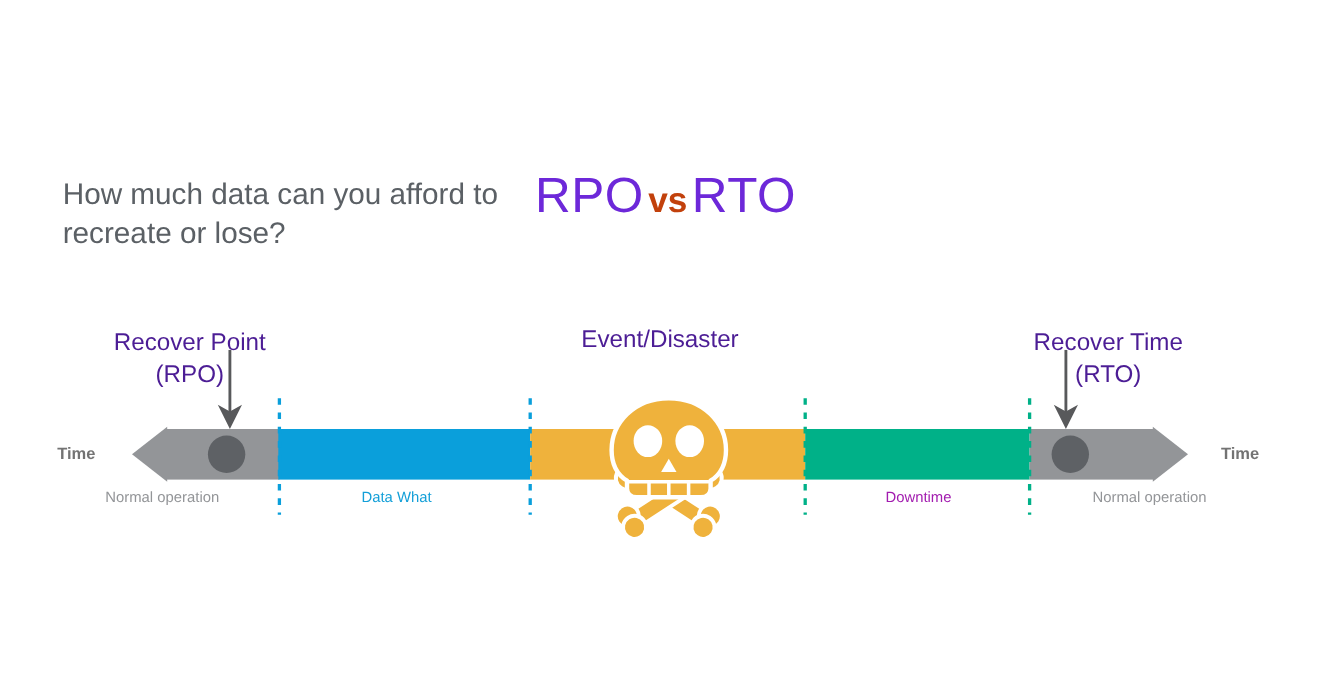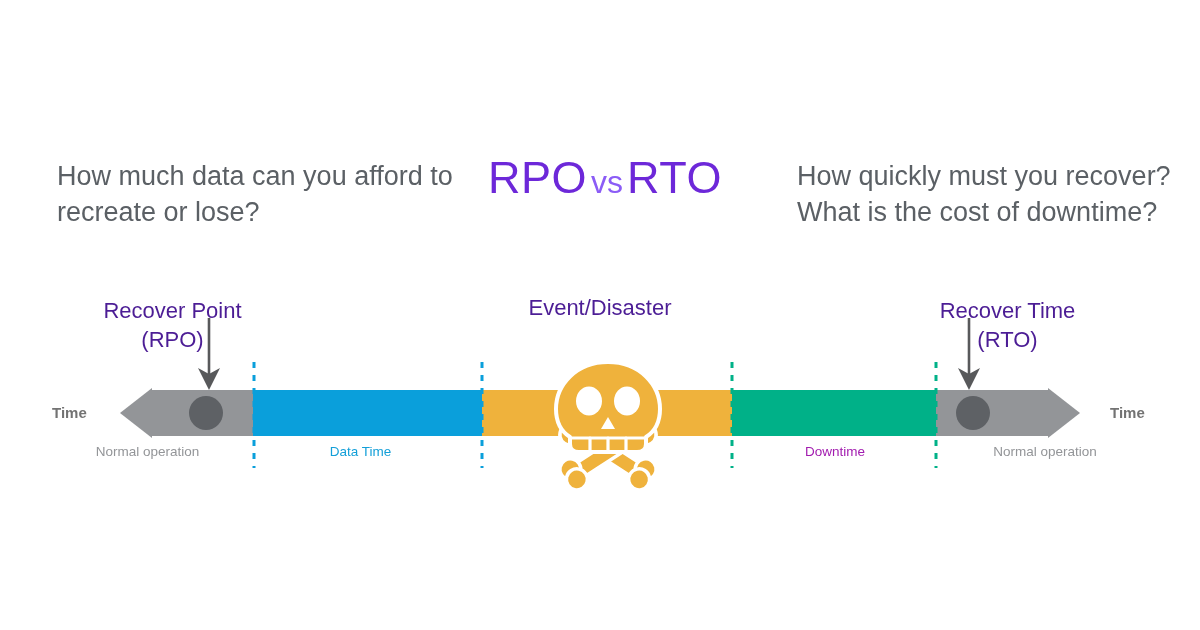--- a/index.html
+++ b/index.html
@@ -43,8 +43,8 @@
   }
   #title .t-vs {
     font-size: 32px;
-    color: #8b5cf6;
-    font-weight: 400;
+    color: #c2410c;
+    font-weight: 700;
     padding: 0 4px;
     vertical-align: baseline;
   }

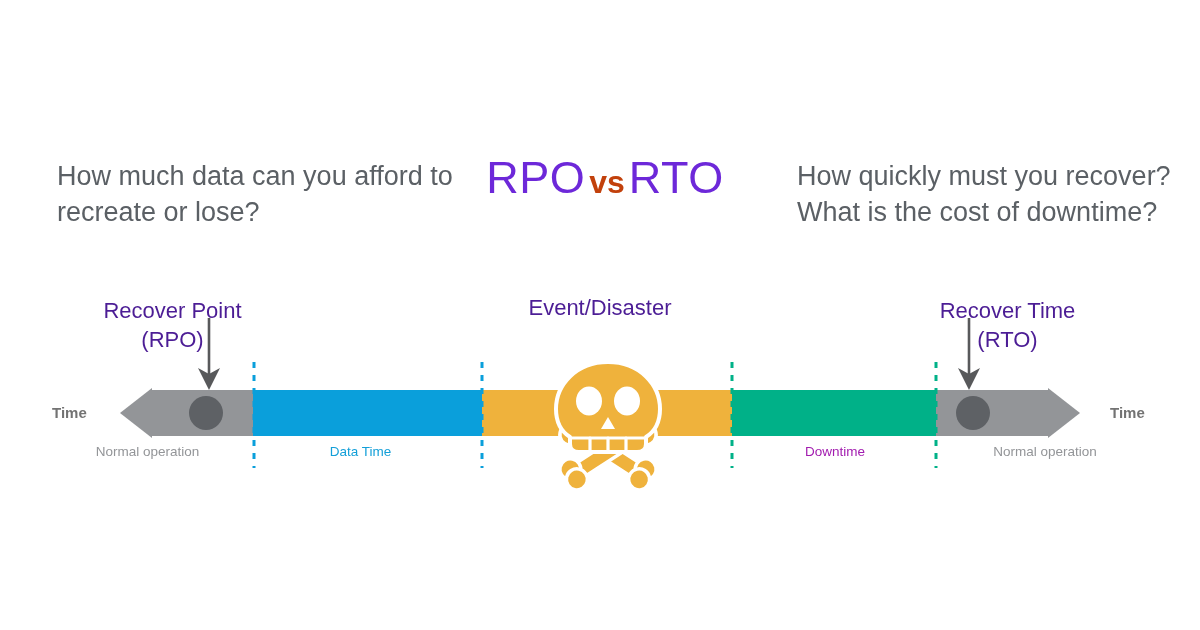--- a/index.html
+++ b/index.html
@@ -105,8 +105,6 @@
     <span class="t-main">RPO</span><span class="t-vs">vs</span><span class="t-main">RTO</span>
   </div>
 
-  <div class="q-text" id="q-right">How quickly must you recover?
-What is the cost of downtime?</div>
 
   <div class="callout" id="callout-rpo">Recover Point
 (RPO)</div>

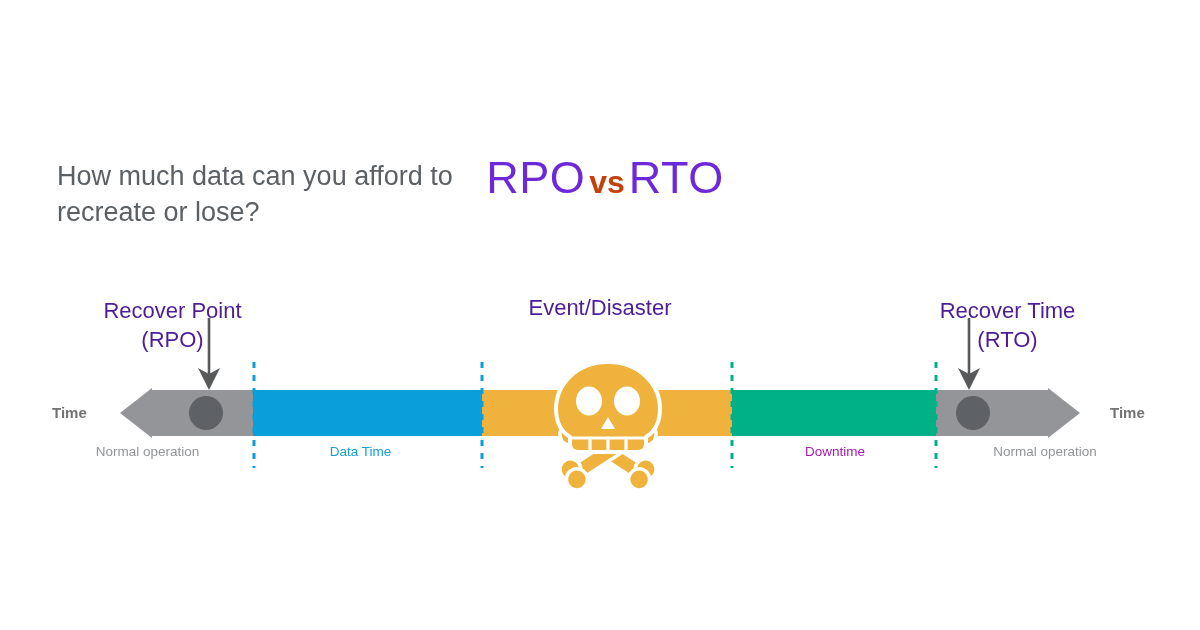--- a/index.html
+++ b/index.html
@@ -198,7 +198,7 @@
   <div class="time-label" id="time-right">Time</div>
 
   <div class="seg-caption" id="cap-normal-left">Normal operation</div>
-  <div class="seg-caption" id="cap-dataloss">Data Time</div>
+  <div class="seg-caption" id="cap-dataloss">Data What</div>
   <div class="seg-caption" id="cap-downtime">Downtime</div>
   <div class="seg-caption" id="cap-normal-right">Normal operation</div>
 

